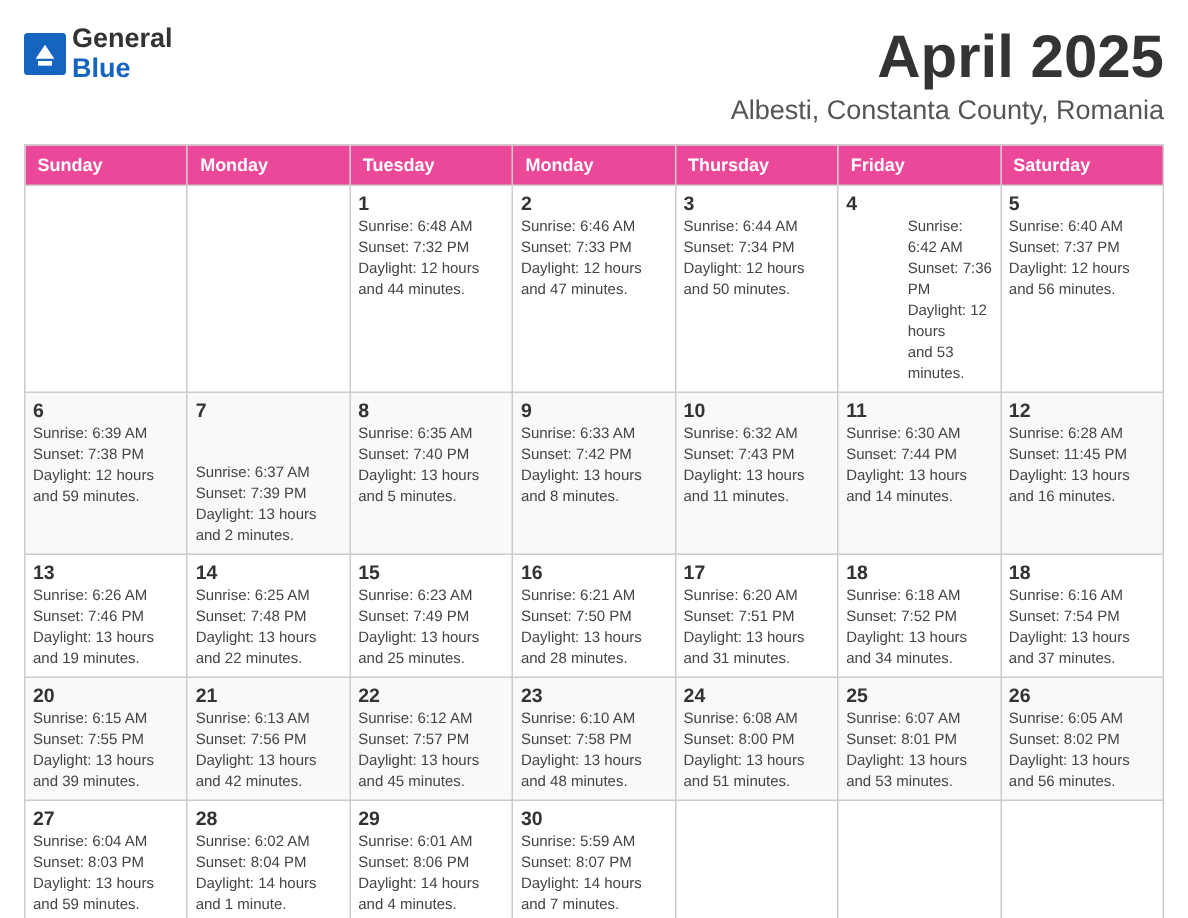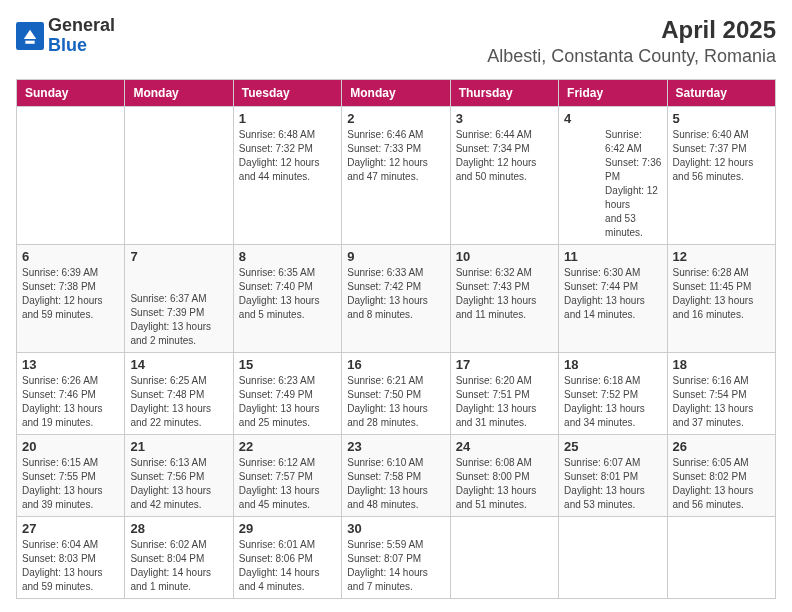--- a/index.html
+++ b/index.html
@@ -36,7 +36,7 @@
       text-align: right;
     }
     .month-title {
-      font-size: 24px;
+      font-size: 40px;
       font-weight: bold;
       color: #333;
     }

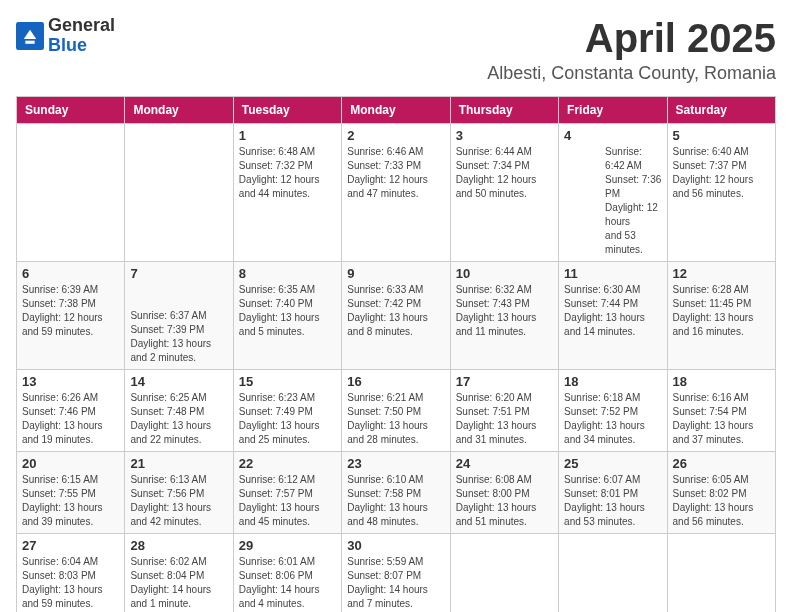--- a/index.html
+++ b/index.html
@@ -51,7 +51,7 @@
       font-size: 11px;
     }
     .calendar thead tr th {
-      background-color: #be185d;
+      background-color: #ec4899;
       color: white;
       padding: 6px 8px;
       text-align: left;

